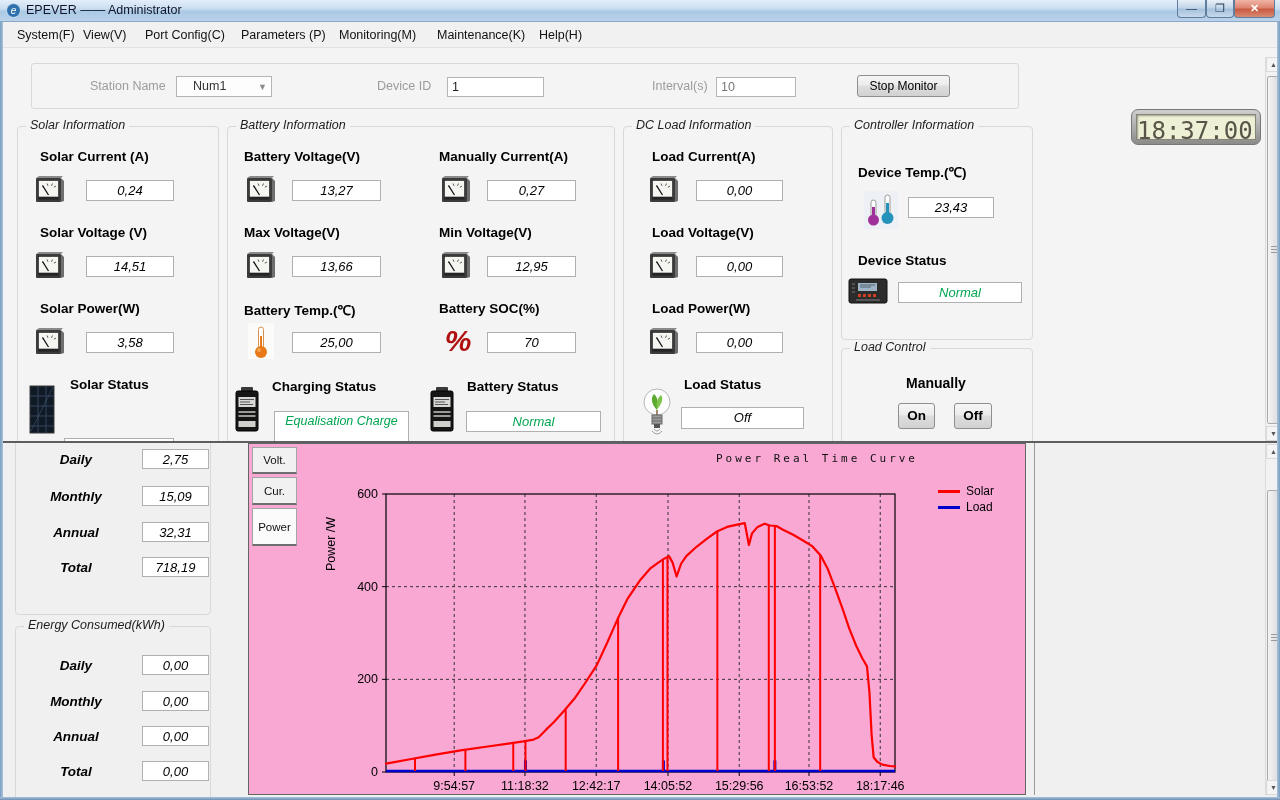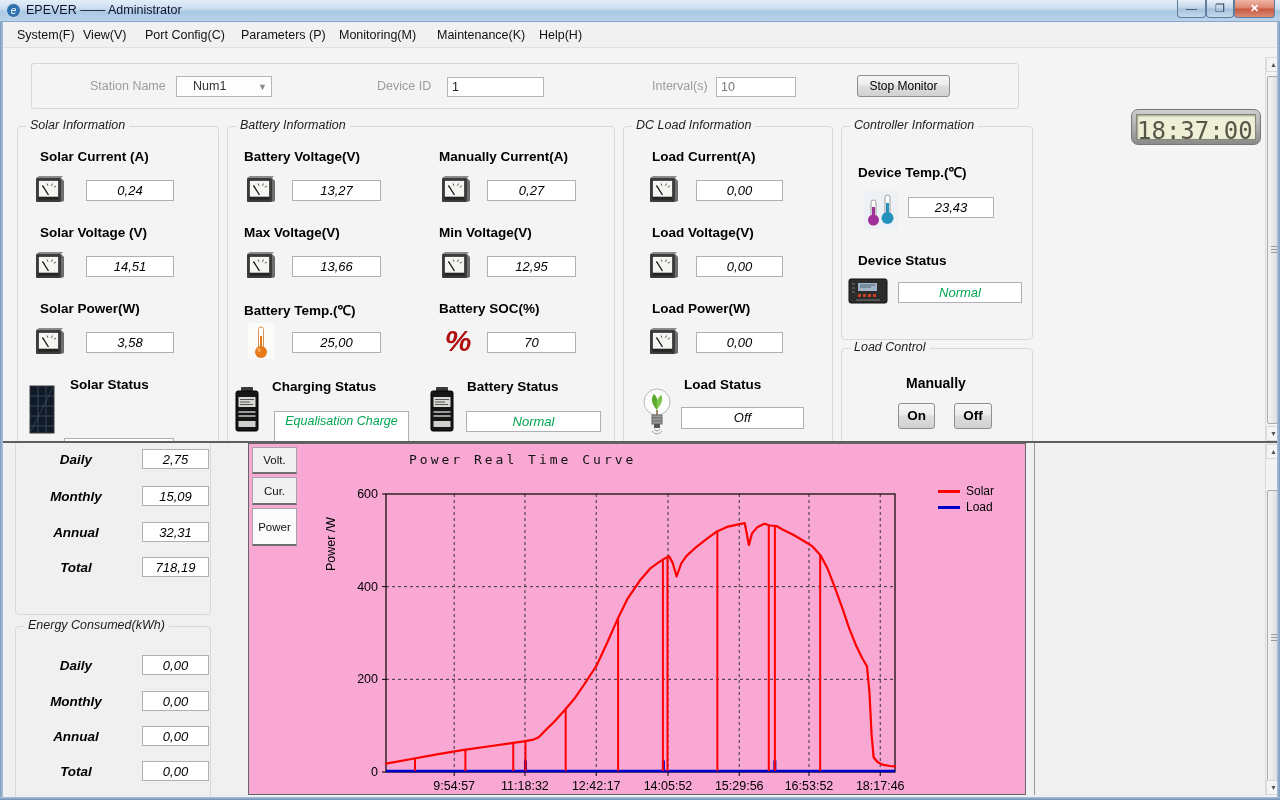--- a/index.html
+++ b/index.html
@@ -66,8 +66,8 @@
   
   .chartpanel{position:absolute;left:245px;top:0;width:778px;height:352px;background:#f9a8d4;
     border:1px solid #666;}
-  .chart-title{position:absolute;left:160px;top:8px;width:509px;text-align:left;
-    font-family:"DejaVu Sans Mono",monospace;font-size:13px;letter-spacing:3px;color:#111;}
+  .chart-title{position:absolute;left:160px;top:8px;width:509px;text-align:right;
+    font-family:"DejaVu Sans Mono",monospace;font-size:11px;letter-spacing:3px;color:#111;}
   .cbtn{position:absolute;left:3px;width:45px;background:#f1f1f1;border:1px solid #a5a5a5;
     border-bottom:2px solid #6e6e6e;font-size:11.5px;text-align:center;color:#111;cursor:pointer;}
   .cbtn.active{background:#fbfbfb;}

